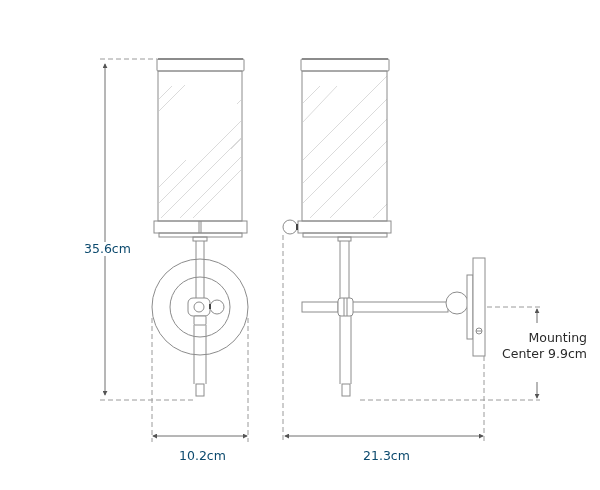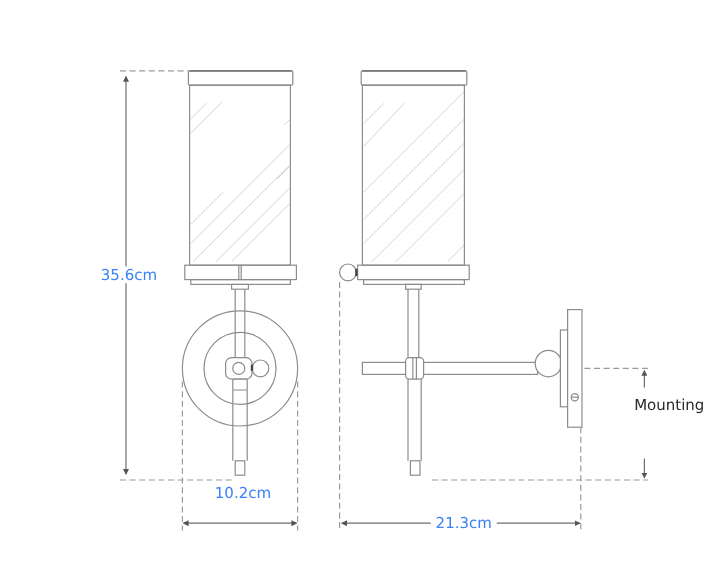--- a/index.html
+++ b/index.html
@@ -7,7 +7,7 @@
          font-family: "DejaVu Sans", sans-serif; }
   #drawing { position: absolute; left: 0; top: 0; }
   .lbl { position: absolute; font-family: "DejaVu Sans", sans-serif; font-size: 12.5px;
-         color: #3b82f6; background: #ffffff; line-height: 14px; white-space: nowrap; }
+         color: #0c4a6e; background: #ffffff; line-height: 14px; white-space: nowrap; margin-top: 20px; }
   .mp { position: absolute; font-family: "DejaVu Sans", sans-serif; font-size: 12.5px;
         color: #2a2a2a; text-align: right; line-height: 16px; width: 100px; }
 </style>

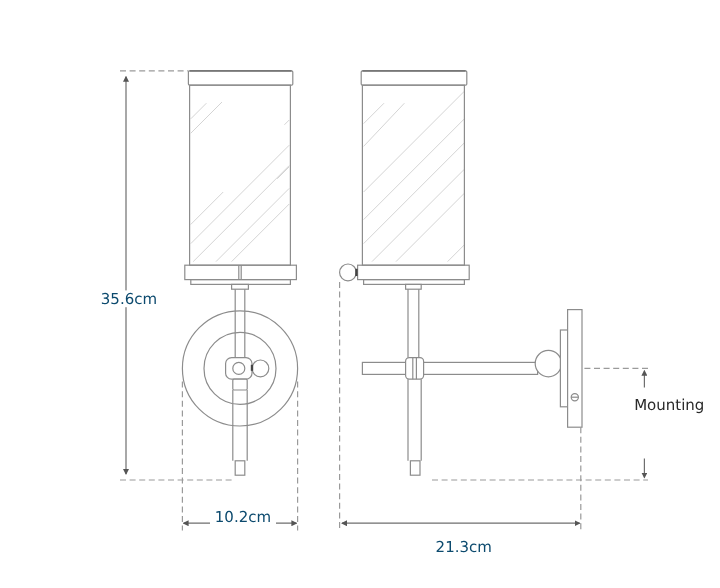--- a/index.html
+++ b/index.html
@@ -135,6 +135,7 @@
 
 <div class="mp" style="left:487px; top:330px;">
   <div>Mounting</div>
+  <div>Center 9.9cm</div>
 </div>
 
 </body></html>

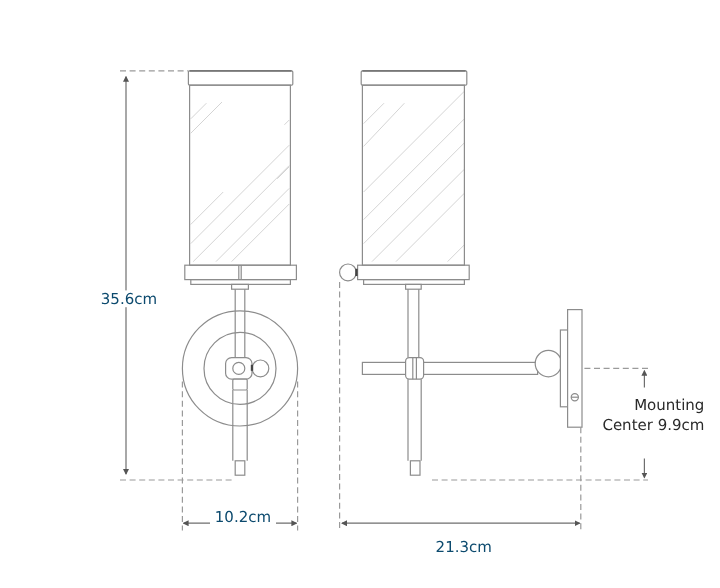--- a/index.html
+++ b/index.html
@@ -130,7 +130,7 @@
 </svg>
 
 <div class="lbl" style="left:84px; top:222px;">35.6cm</div>
-<div class="lbl" style="left:175px; top:404px; padding:0 4px;">10.2cm</div>
+<div class="lbl" style="left:175px; top:429px; padding:0 4px;">10.2cm</div>
 <div class="lbl" style="left:359px; top:429px; padding:0 4px;">21.3cm</div>
 
 <div class="mp" style="left:487px; top:330px;">

